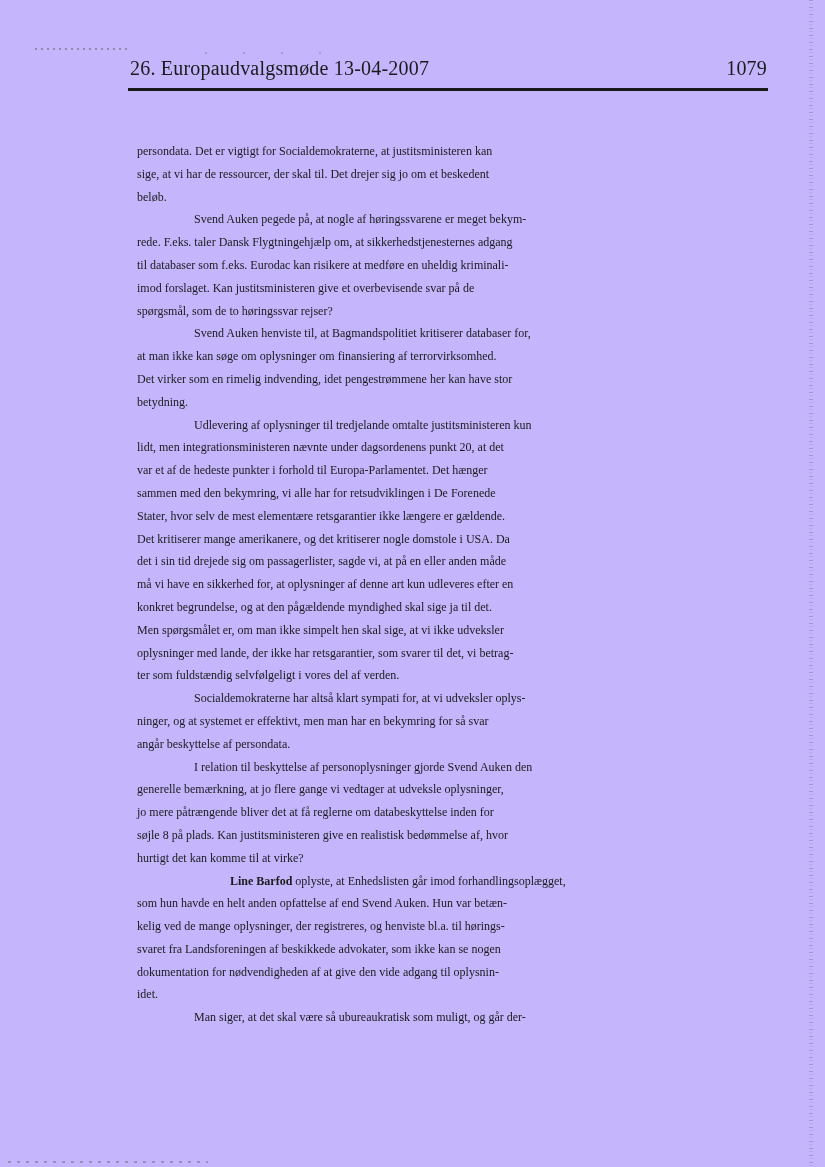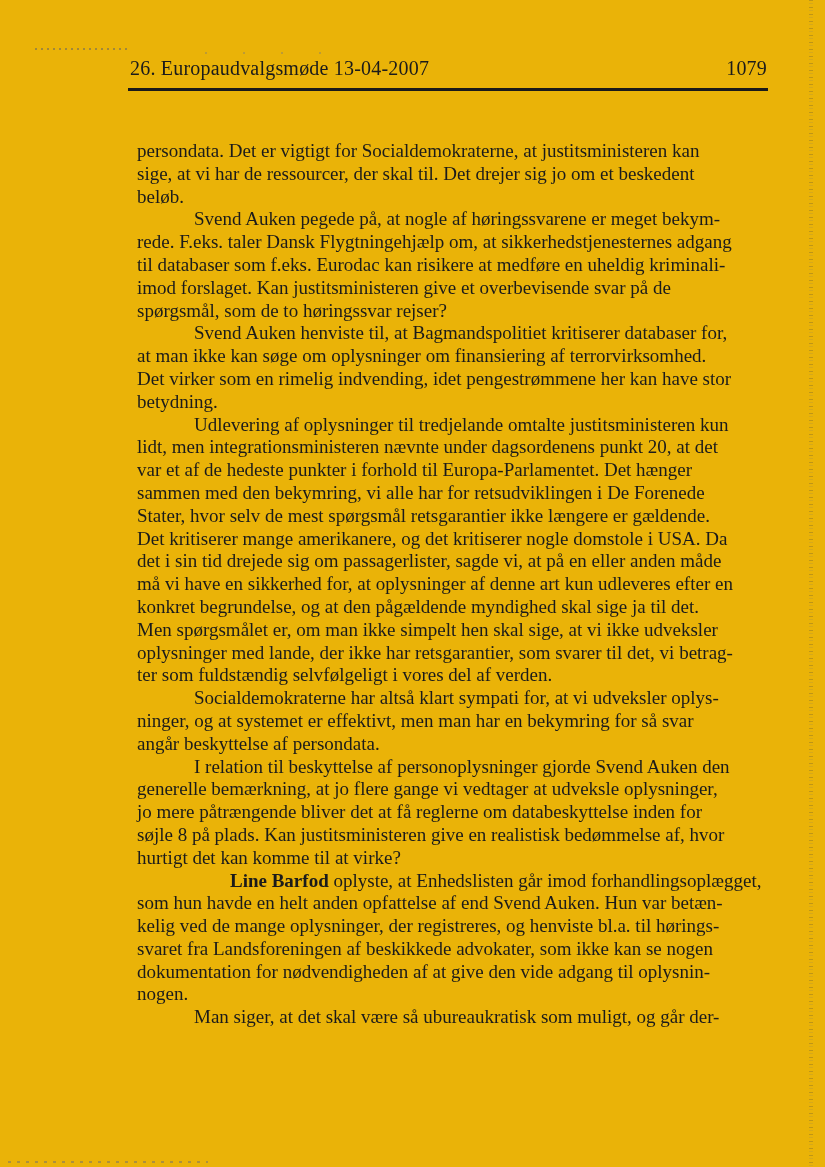--- a/index.html
+++ b/index.html
@@ -8,7 +8,7 @@
     width: 825px;
     height: 1167px;
     margin: 0 auto;
-    background: #eab308;
+    background: #c4b5fd;
     overflow: hidden;
     font-family: "Liberation Serif", serif;
     color: #1b1b1b;

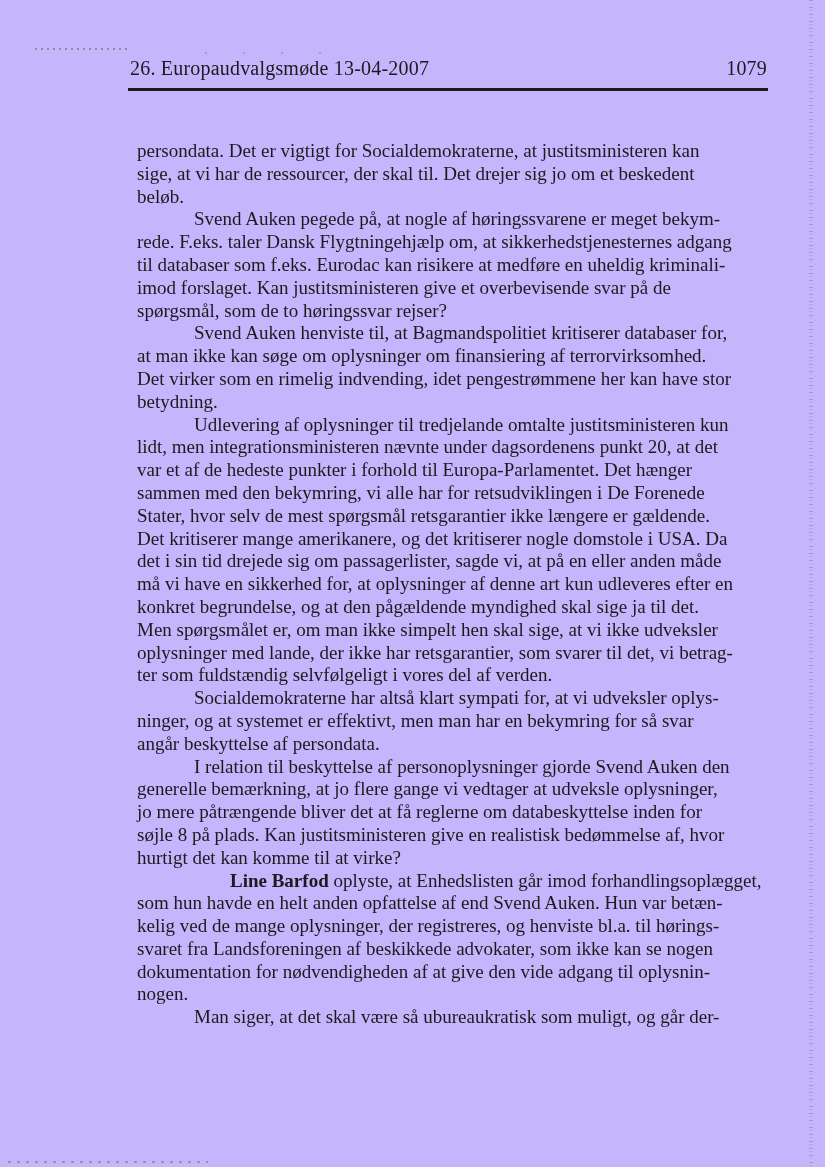--- a/index.html
+++ b/index.html
@@ -37,7 +37,7 @@
     left: 137px;
     top: 140px;
     width: 645px;
-    font-size: 19px;
+    font-size: 12px;
     line-height: 22.8px;
     white-space: nowrap;
   }

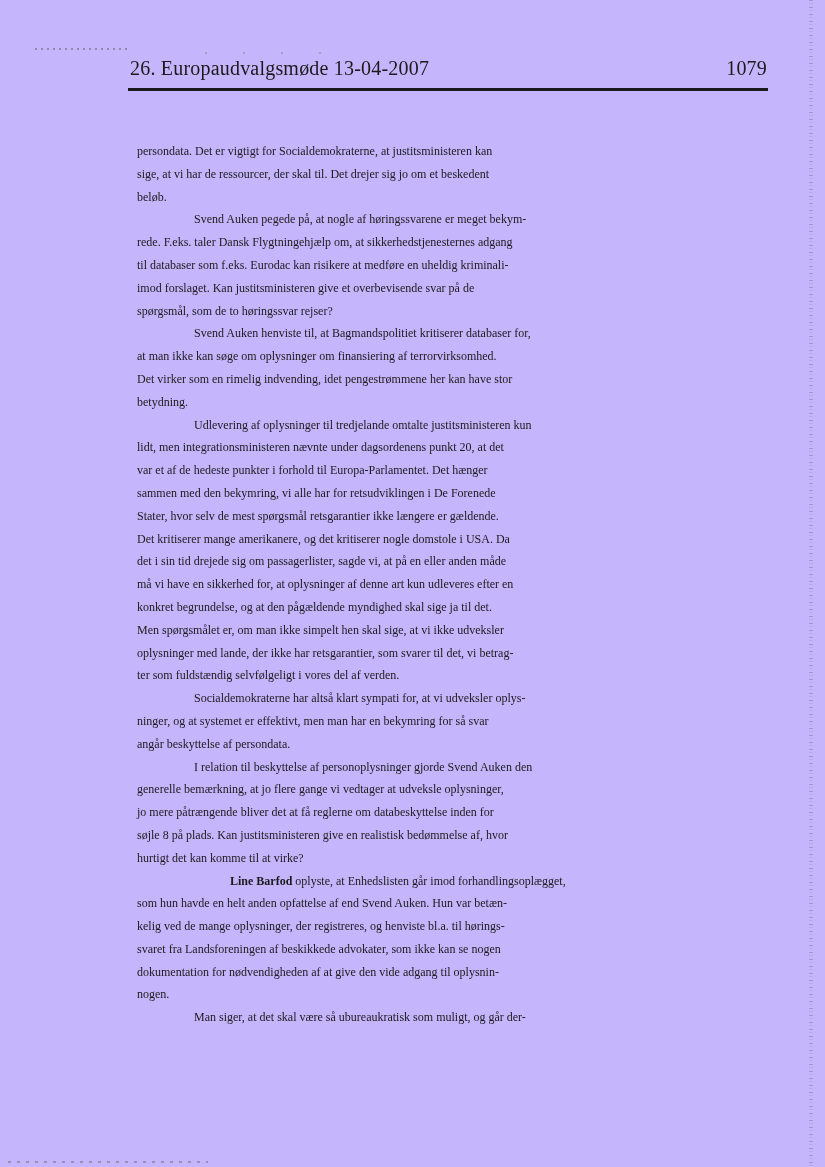--- a/index.html
+++ b/index.html
@@ -126,7 +126,7 @@
       <div class="line">lidt, men integrationsministeren nævnte under dagsordenens punkt 20, at det</div>
       <div class="line">var et af de hedeste punkter i forhold til Europa-Parlamentet. Det hænger</div>
       <div class="line">sammen med den bekymring, vi alle har for retsudviklingen i De Forenede</div>
-      <div class="line">Stater, hvor selv de mest spørgsmål retsgarantier ikke længere er gældende.</div>
+      <div class="line">Stater, hvor selv de mest elementære retsgarantier ikke længere er gældende.</div>
       <div class="line">Det kritiserer mange amerikanere, og det kritiserer nogle domstole i USA. Da</div>
       <div class="line">det i sin tid drejede sig om passagerlister, sagde vi, at på en eller anden måde</div>
       <div class="line">må vi have en sikkerhed for, at oplysninger af denne art kun udleveres efter en</div>

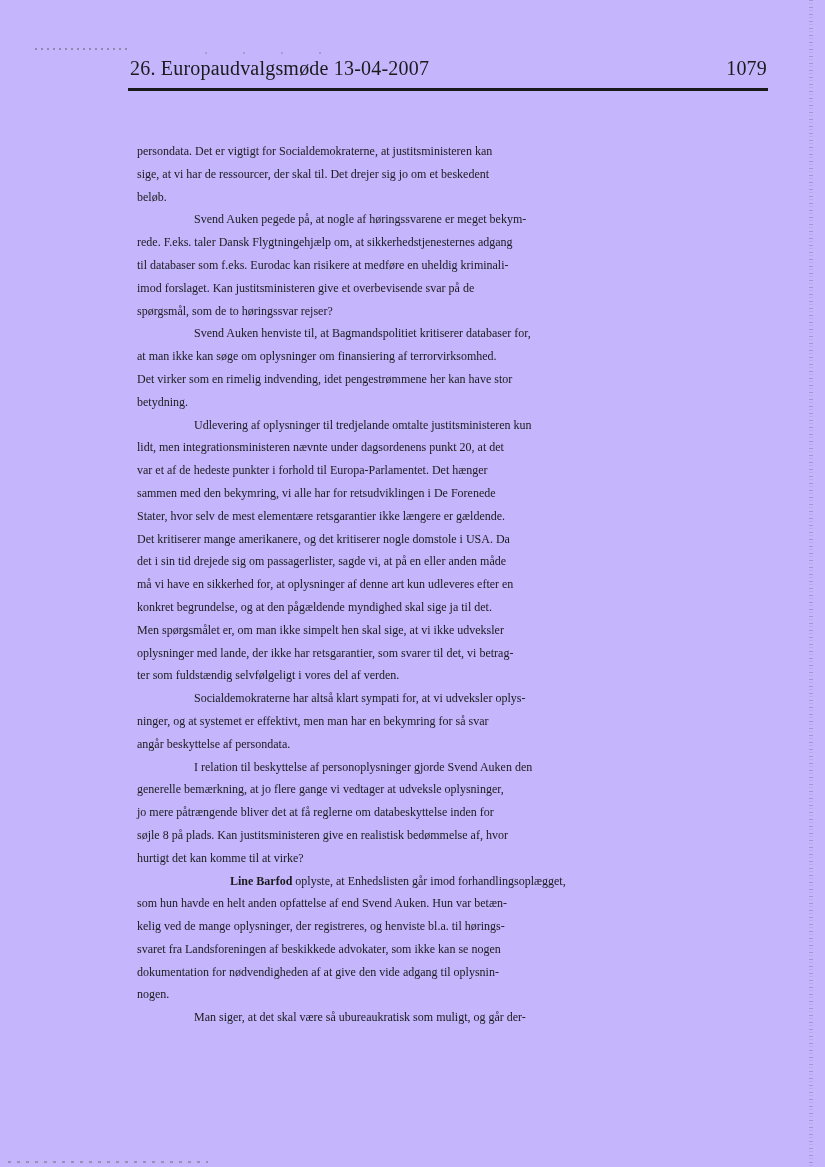--- a/index.html
+++ b/index.html
@@ -147,7 +147,7 @@
       <div class="line">kelig ved de mange oplysninger, der registreres, og henviste bl.a. til hørings-</div>
       <div class="line">svaret fra Landsforeningen af beskikkede advokater, som ikke kan se nogen</div>
       <div class="line">dokumentation for nødvendigheden af at give den vide adgang til oplysnin-</div>
-      <div class="line">nogen.</div>
+      <div class="line">idet.</div>
       <div class="line indent">Man siger, at det skal være så ubureaukratisk som muligt, og går der-</div>
     </div>
 

